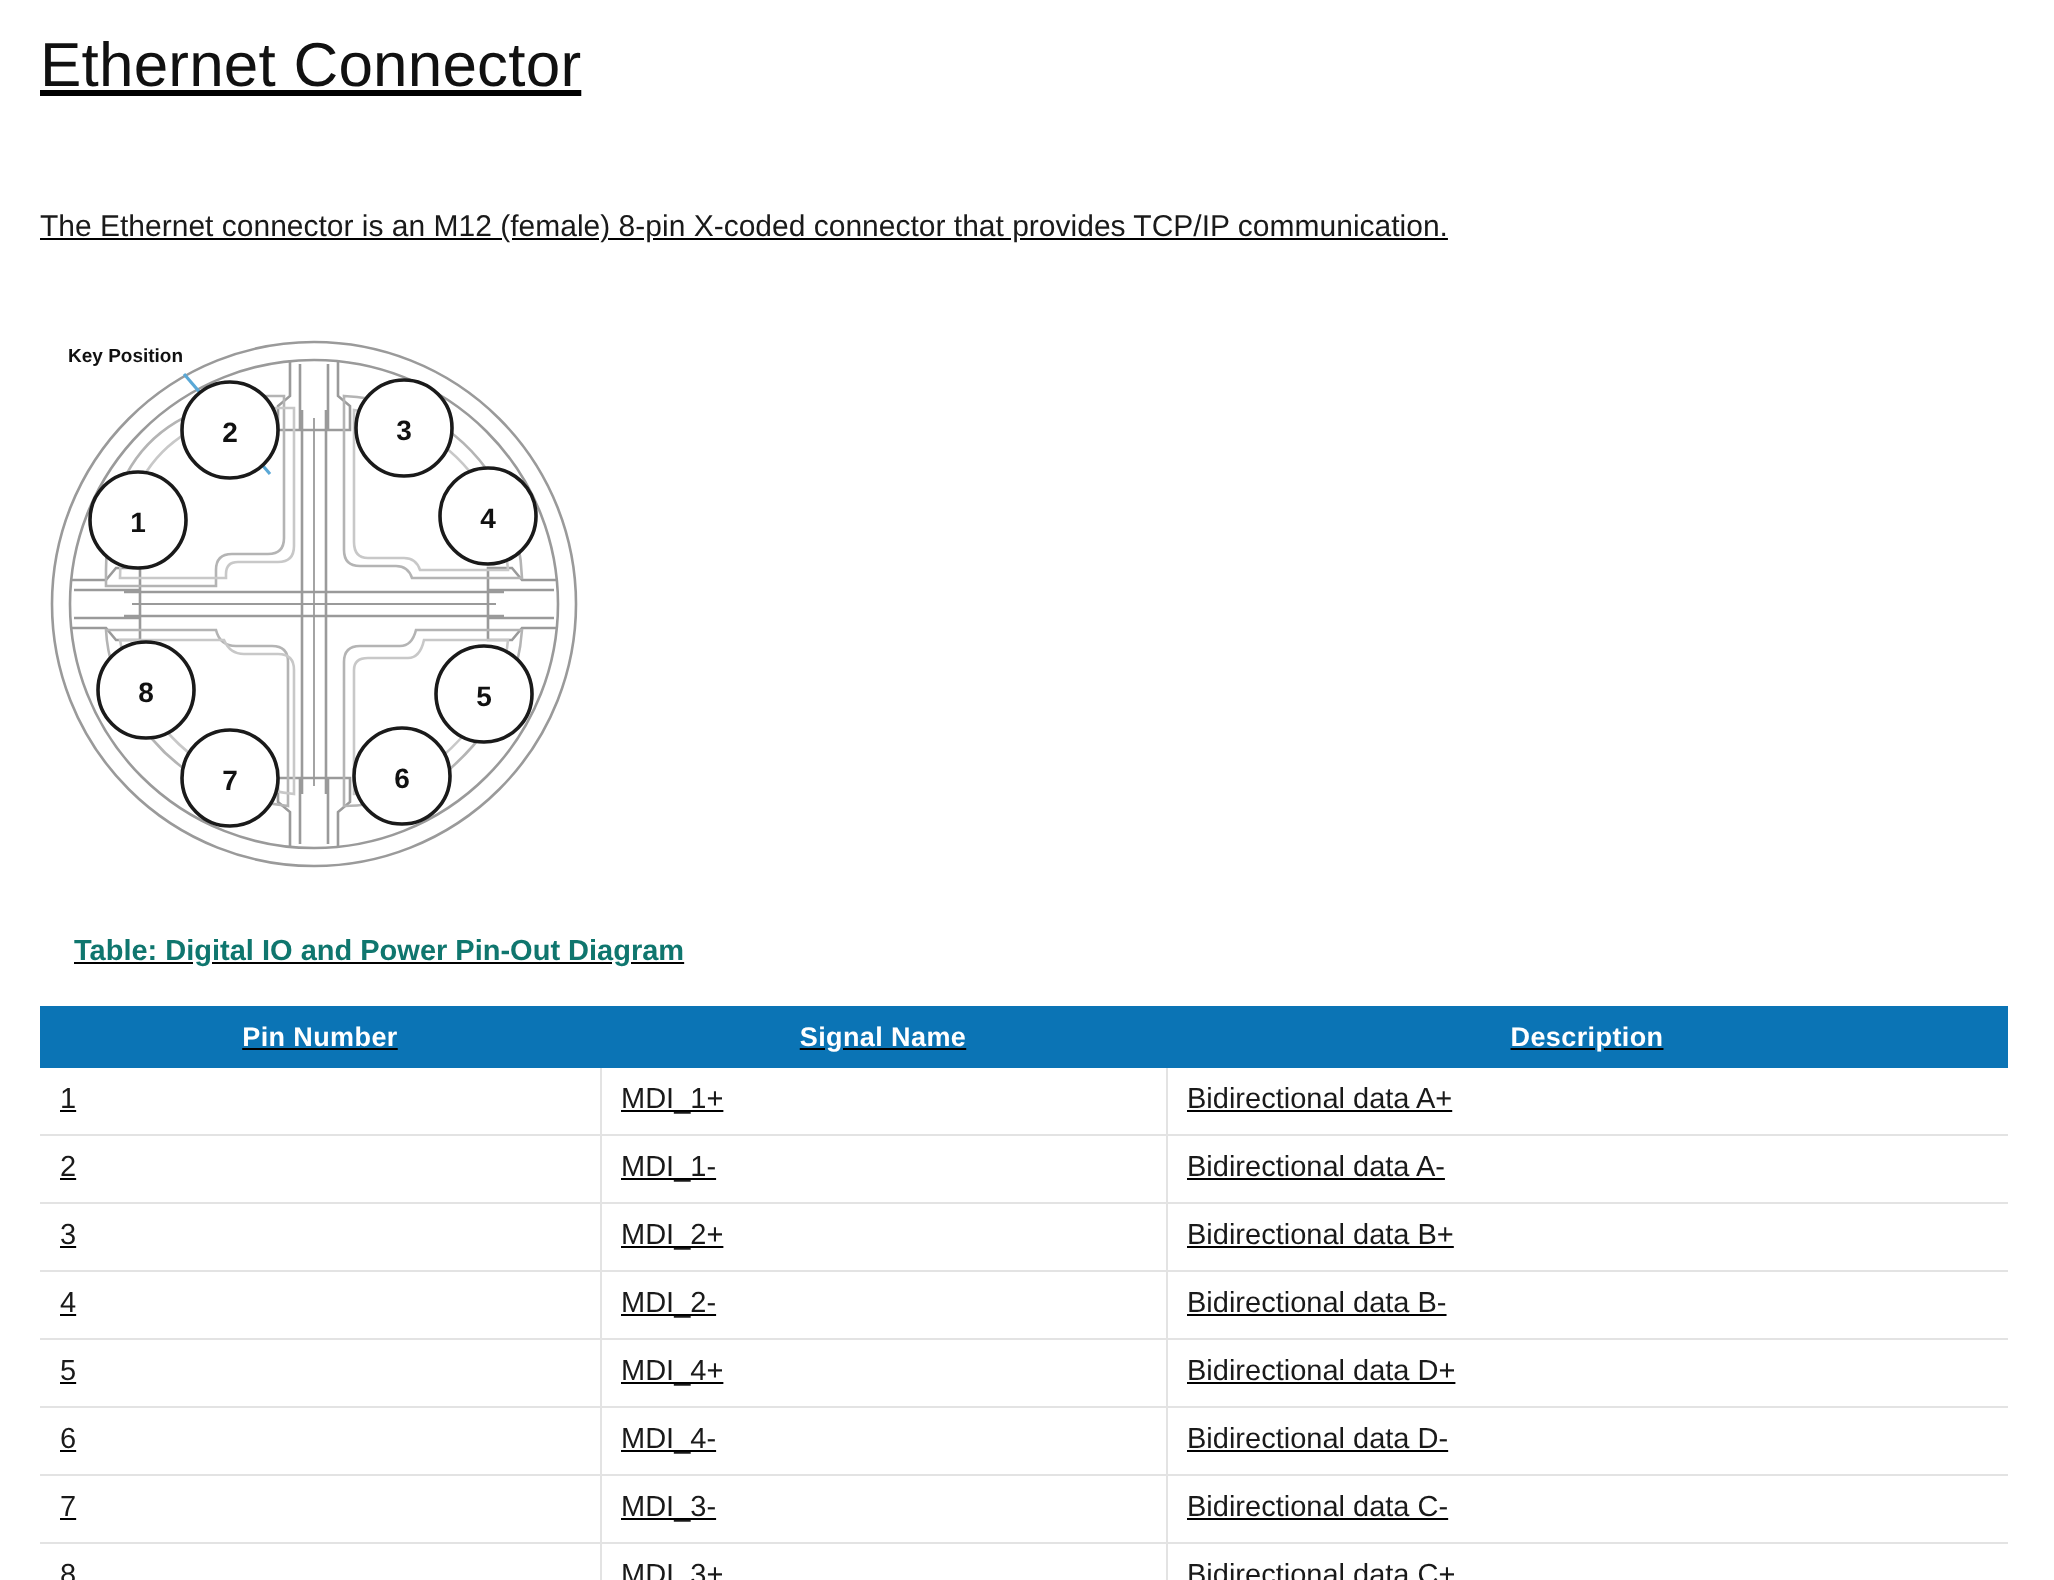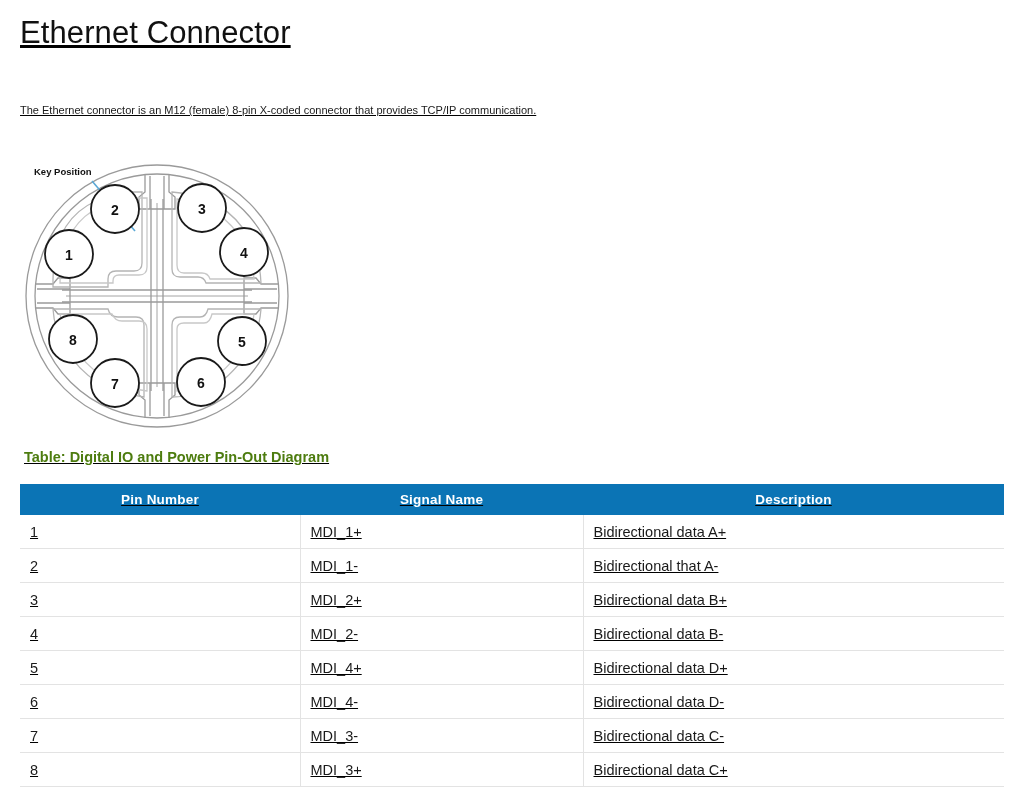--- a/index.html
+++ b/index.html
@@ -32,7 +32,7 @@
     color: #111111;
   }
   p.intro {
-    font-size: 11px;
+    font-size: 15px;
     line-height: 1.45;
     margin: 0;
     padding-top: 52px;

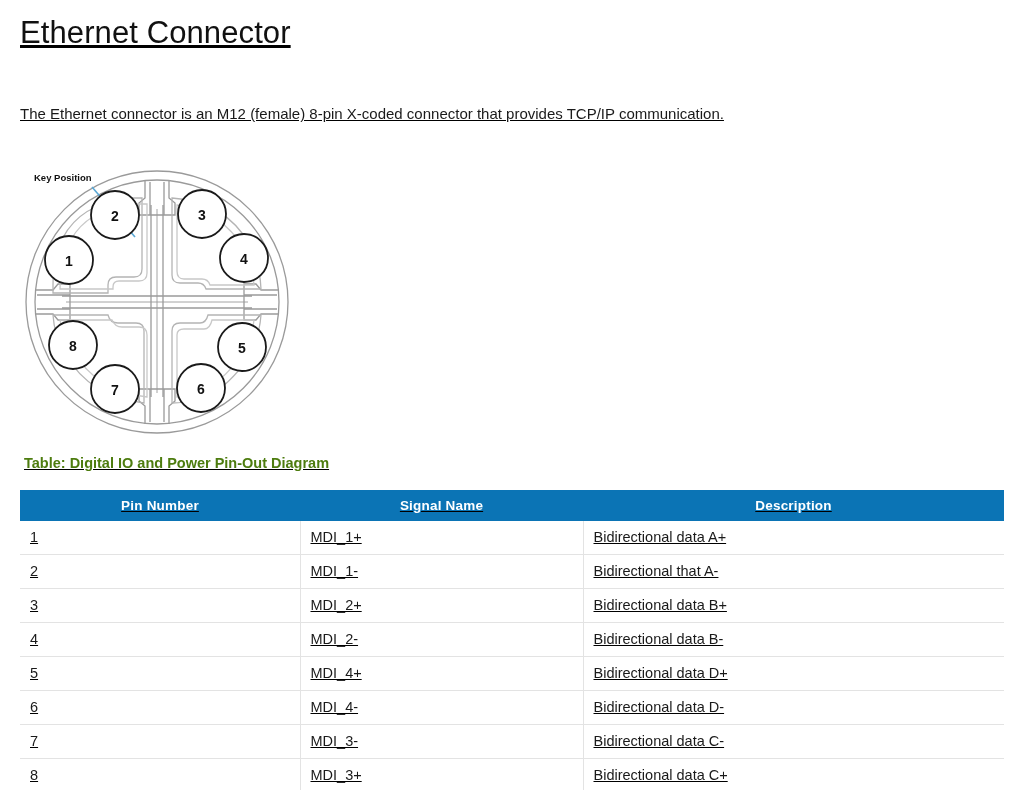--- a/index.html
+++ b/index.html
@@ -48,9 +48,9 @@
   .table-caption {
     font-size: 14.5px;
     font-weight: bold;
-    margin: 4px;
+    margin: 17px;
     padding-top: 14px;
-    color: #4d7c0f;
+    color: #0f766e;
   }
   table.pinout {
     border-collapse: collapse;

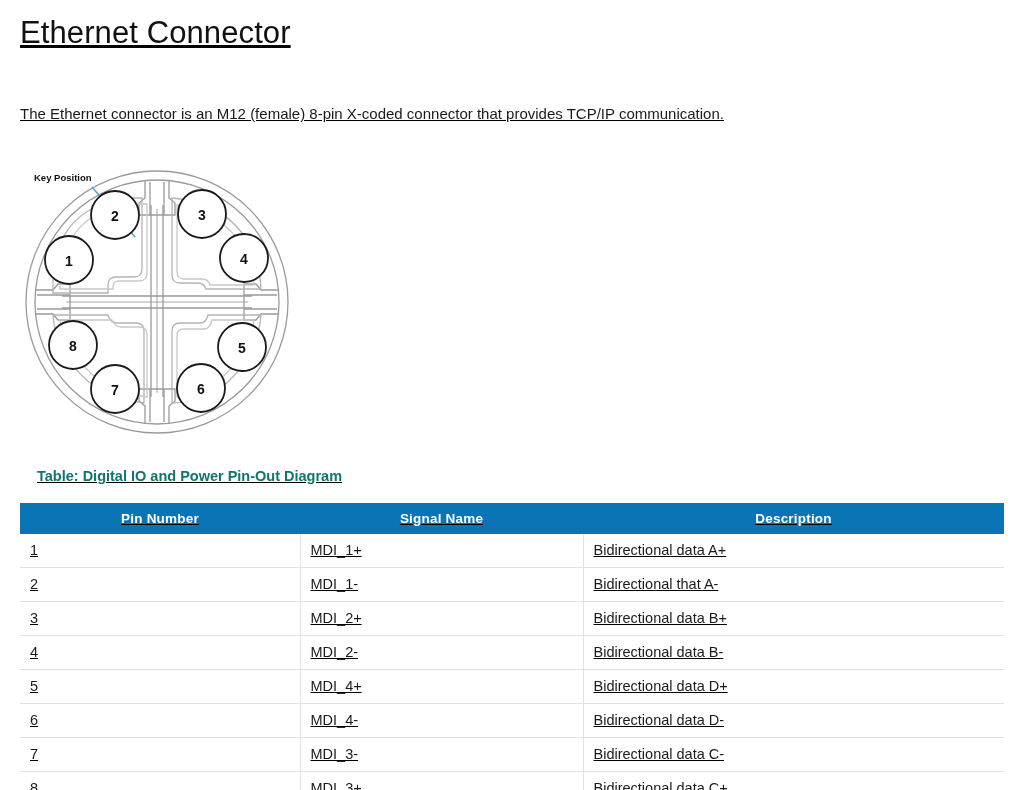--- a/index.html
+++ b/index.html
@@ -201,7 +201,7 @@
       <tr>
         <td class="cell-pin">2</td>
         <td class="cell-signal">MDI_1-</td>
-        <td class="cell-desc">Bidirectional that A-</td>
+        <td class="cell-desc">Bidirectional data A-</td>
       </tr>
       <tr>
         <td class="cell-pin">3</td>

